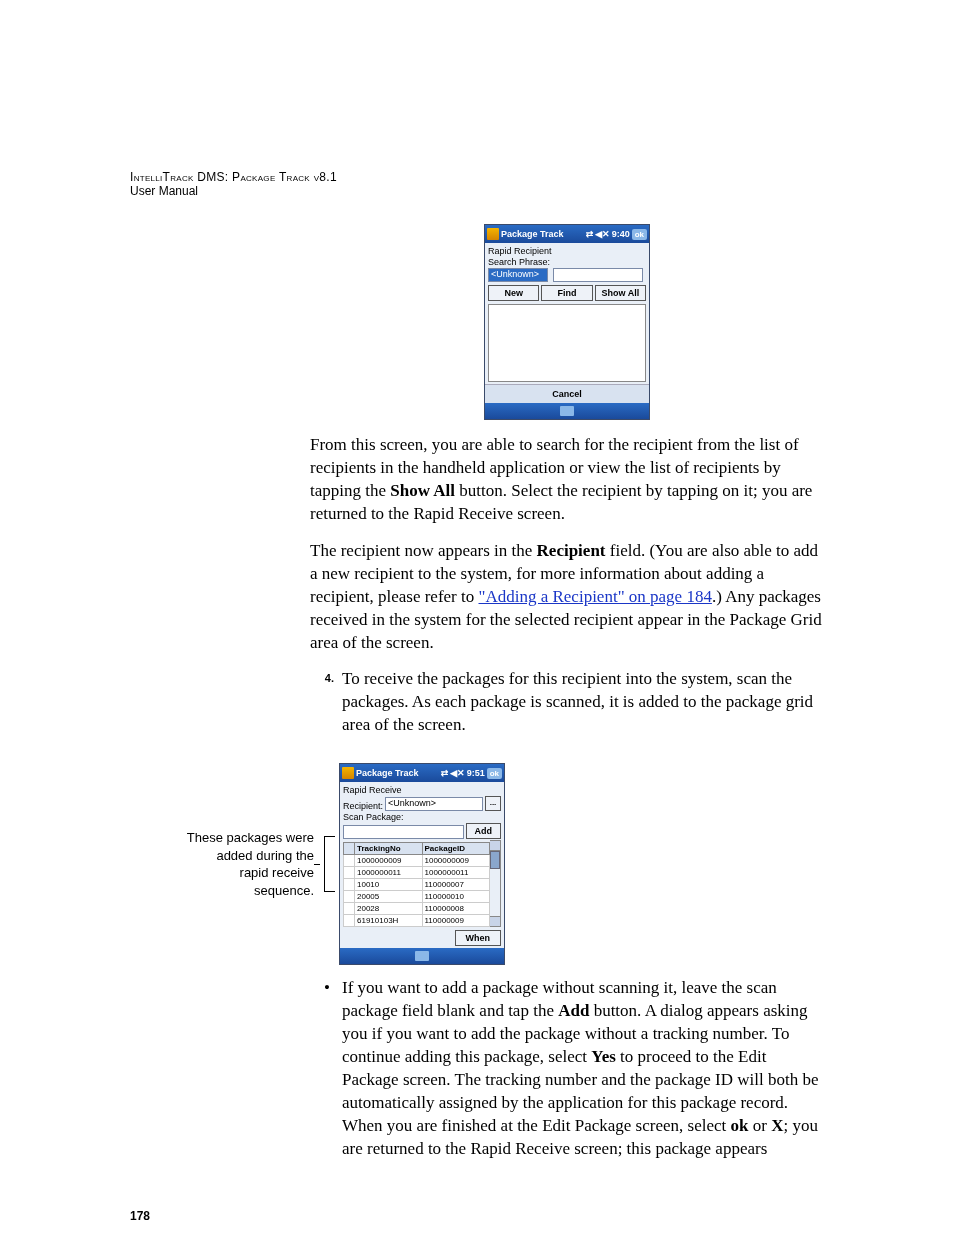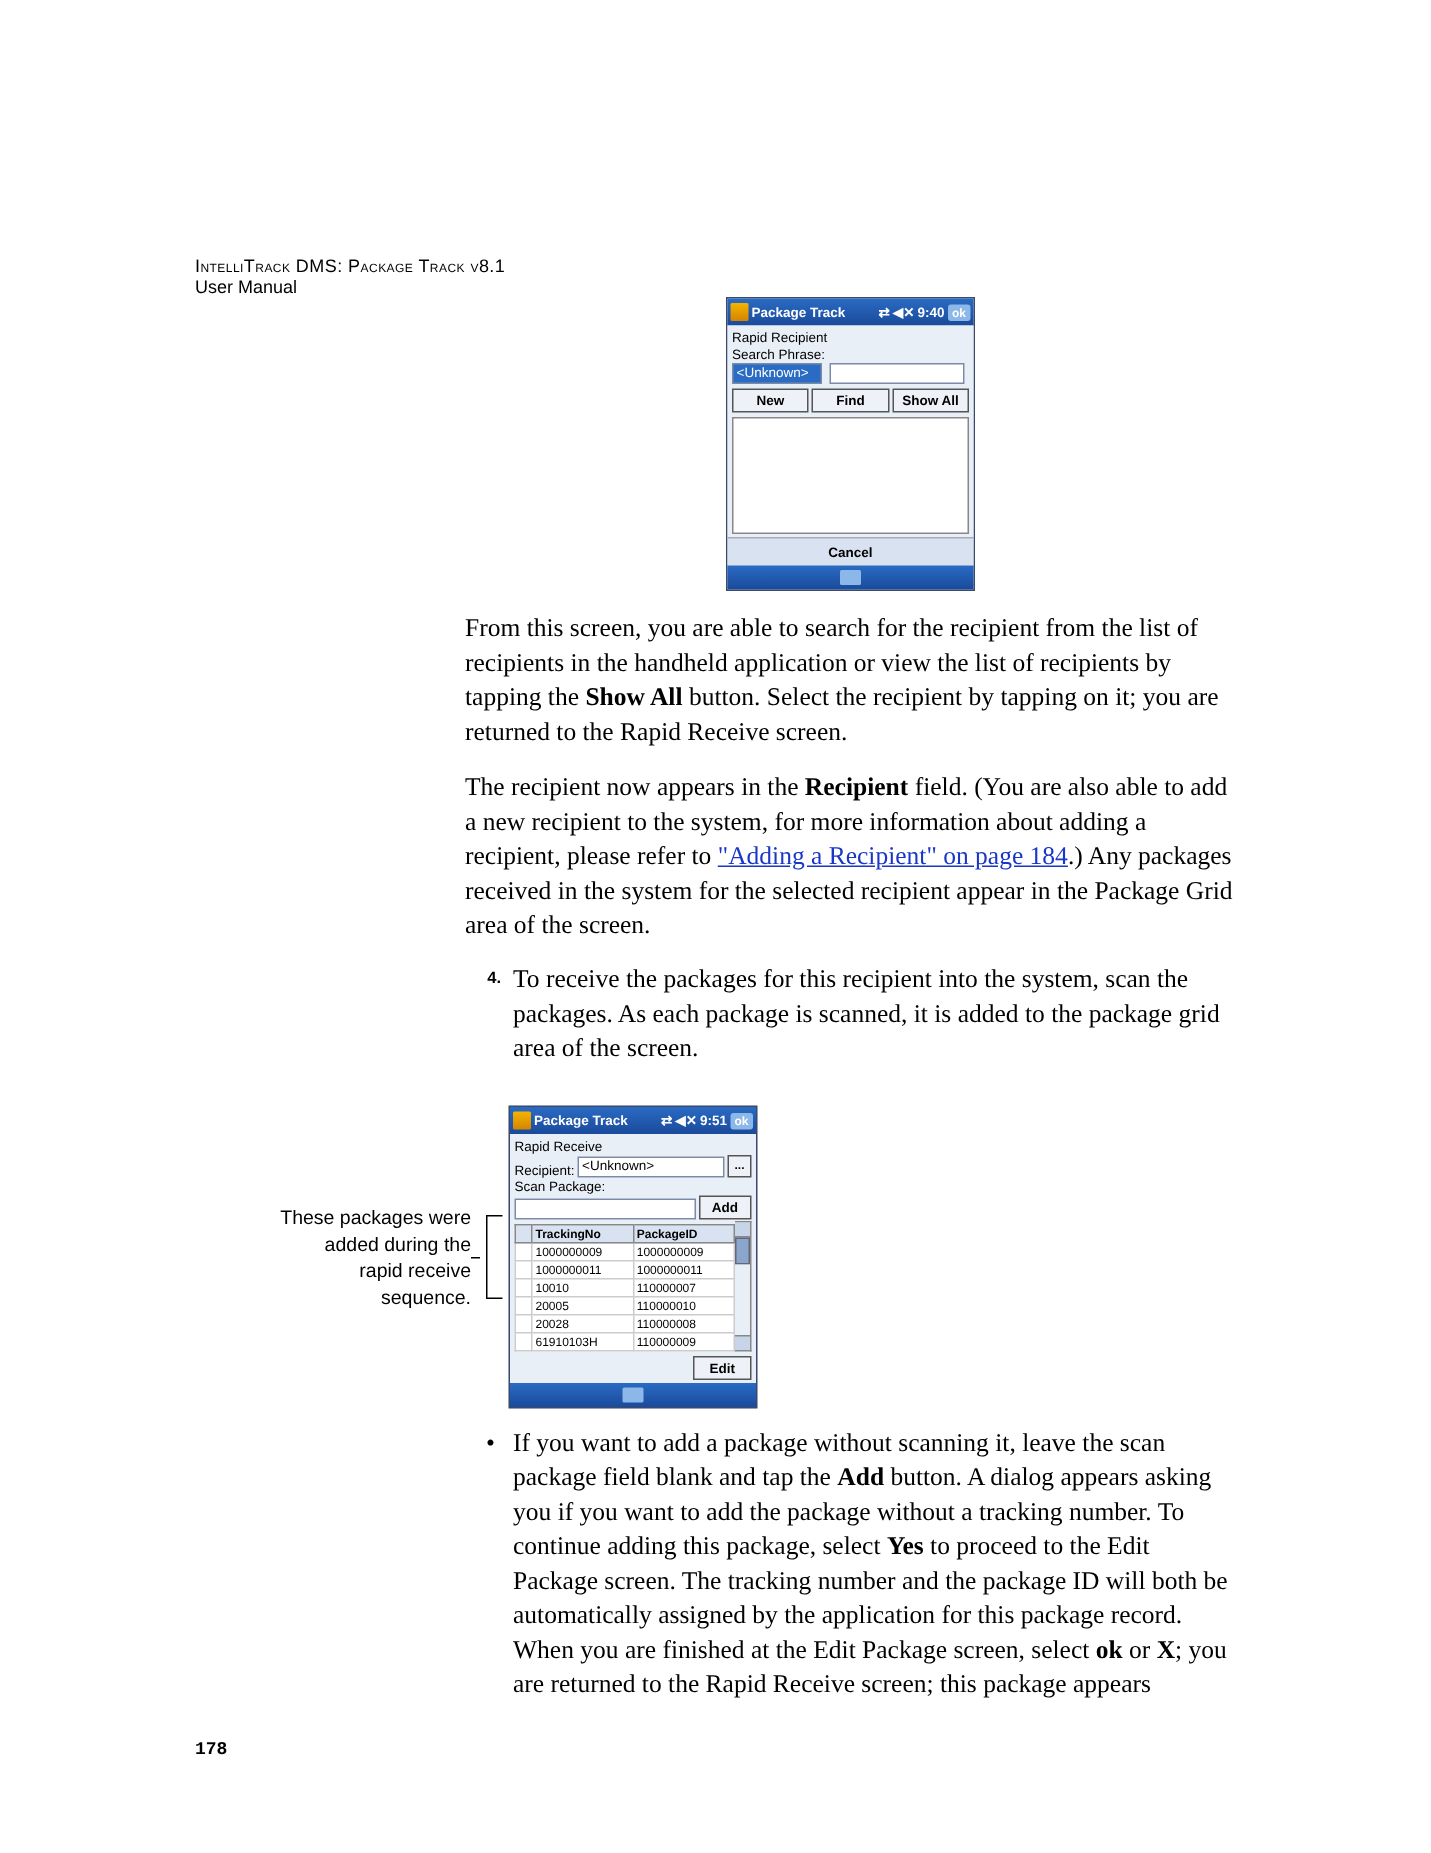--- a/index.html
+++ b/index.html
@@ -18,6 +18,7 @@
   .header-block {
     font-family: Arial, Helvetica, sans-serif;
     font-size: 12px;
+    margin-bottom: 26px;
   }
   .header-product { font-variant: small-caps; letter-spacing: 0.3px; }
   .header-sub { font-family: Arial, Helvetica, sans-serif; font-size: 12px; }

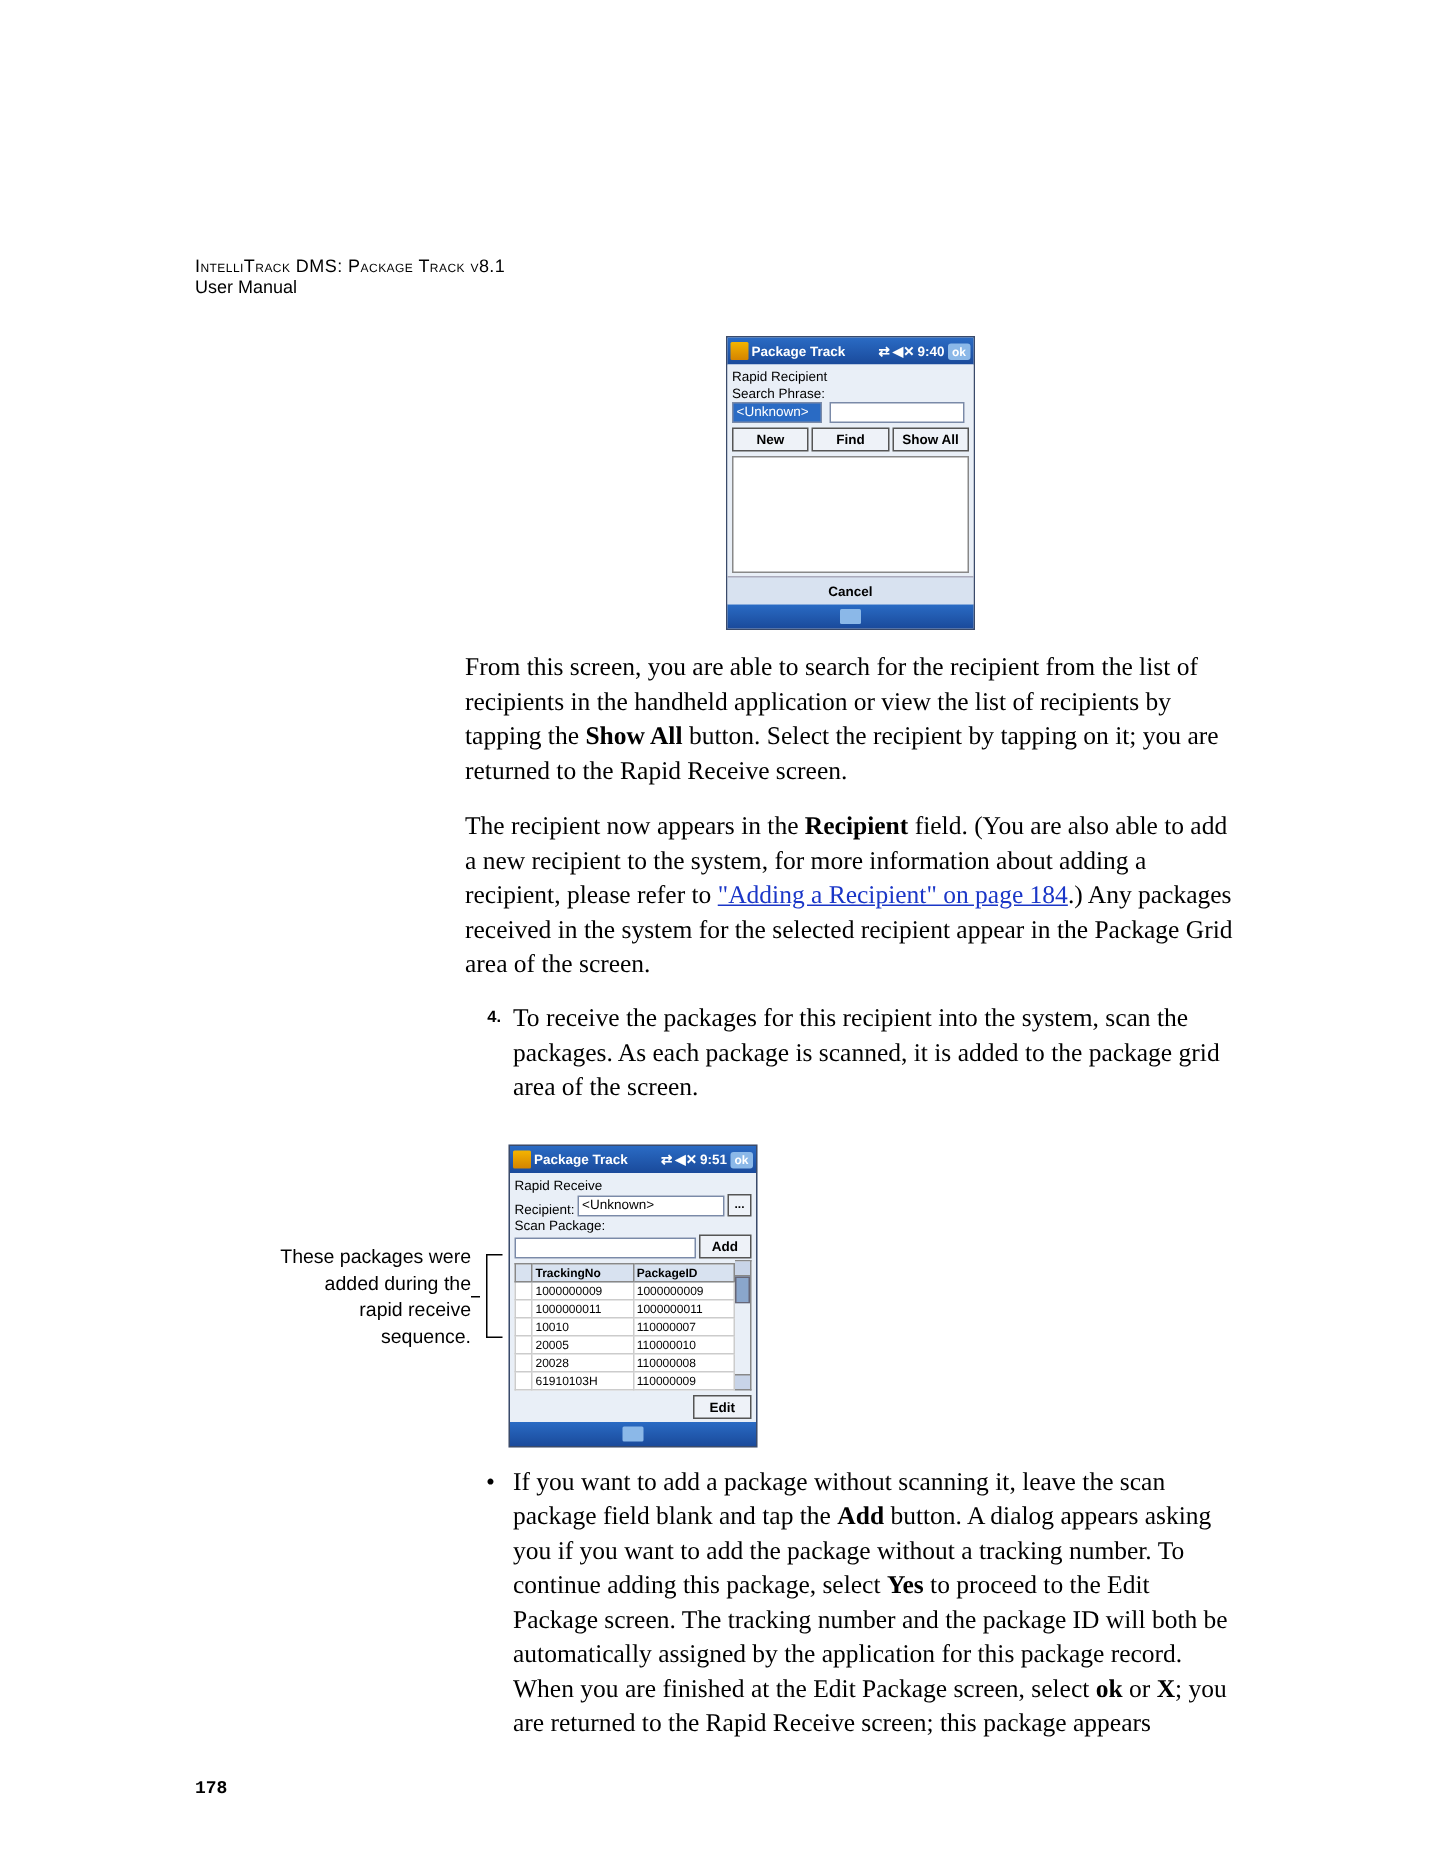--- a/index.html
+++ b/index.html
@@ -277,7 +277,7 @@
             </div>
           </div>
           <div class="wm-edit">
-            <span class="wm-btn">Edit</span>
+            <span class="wm-btn">When</span>
           </div>
         </div>
         <div class="wm-footbar">

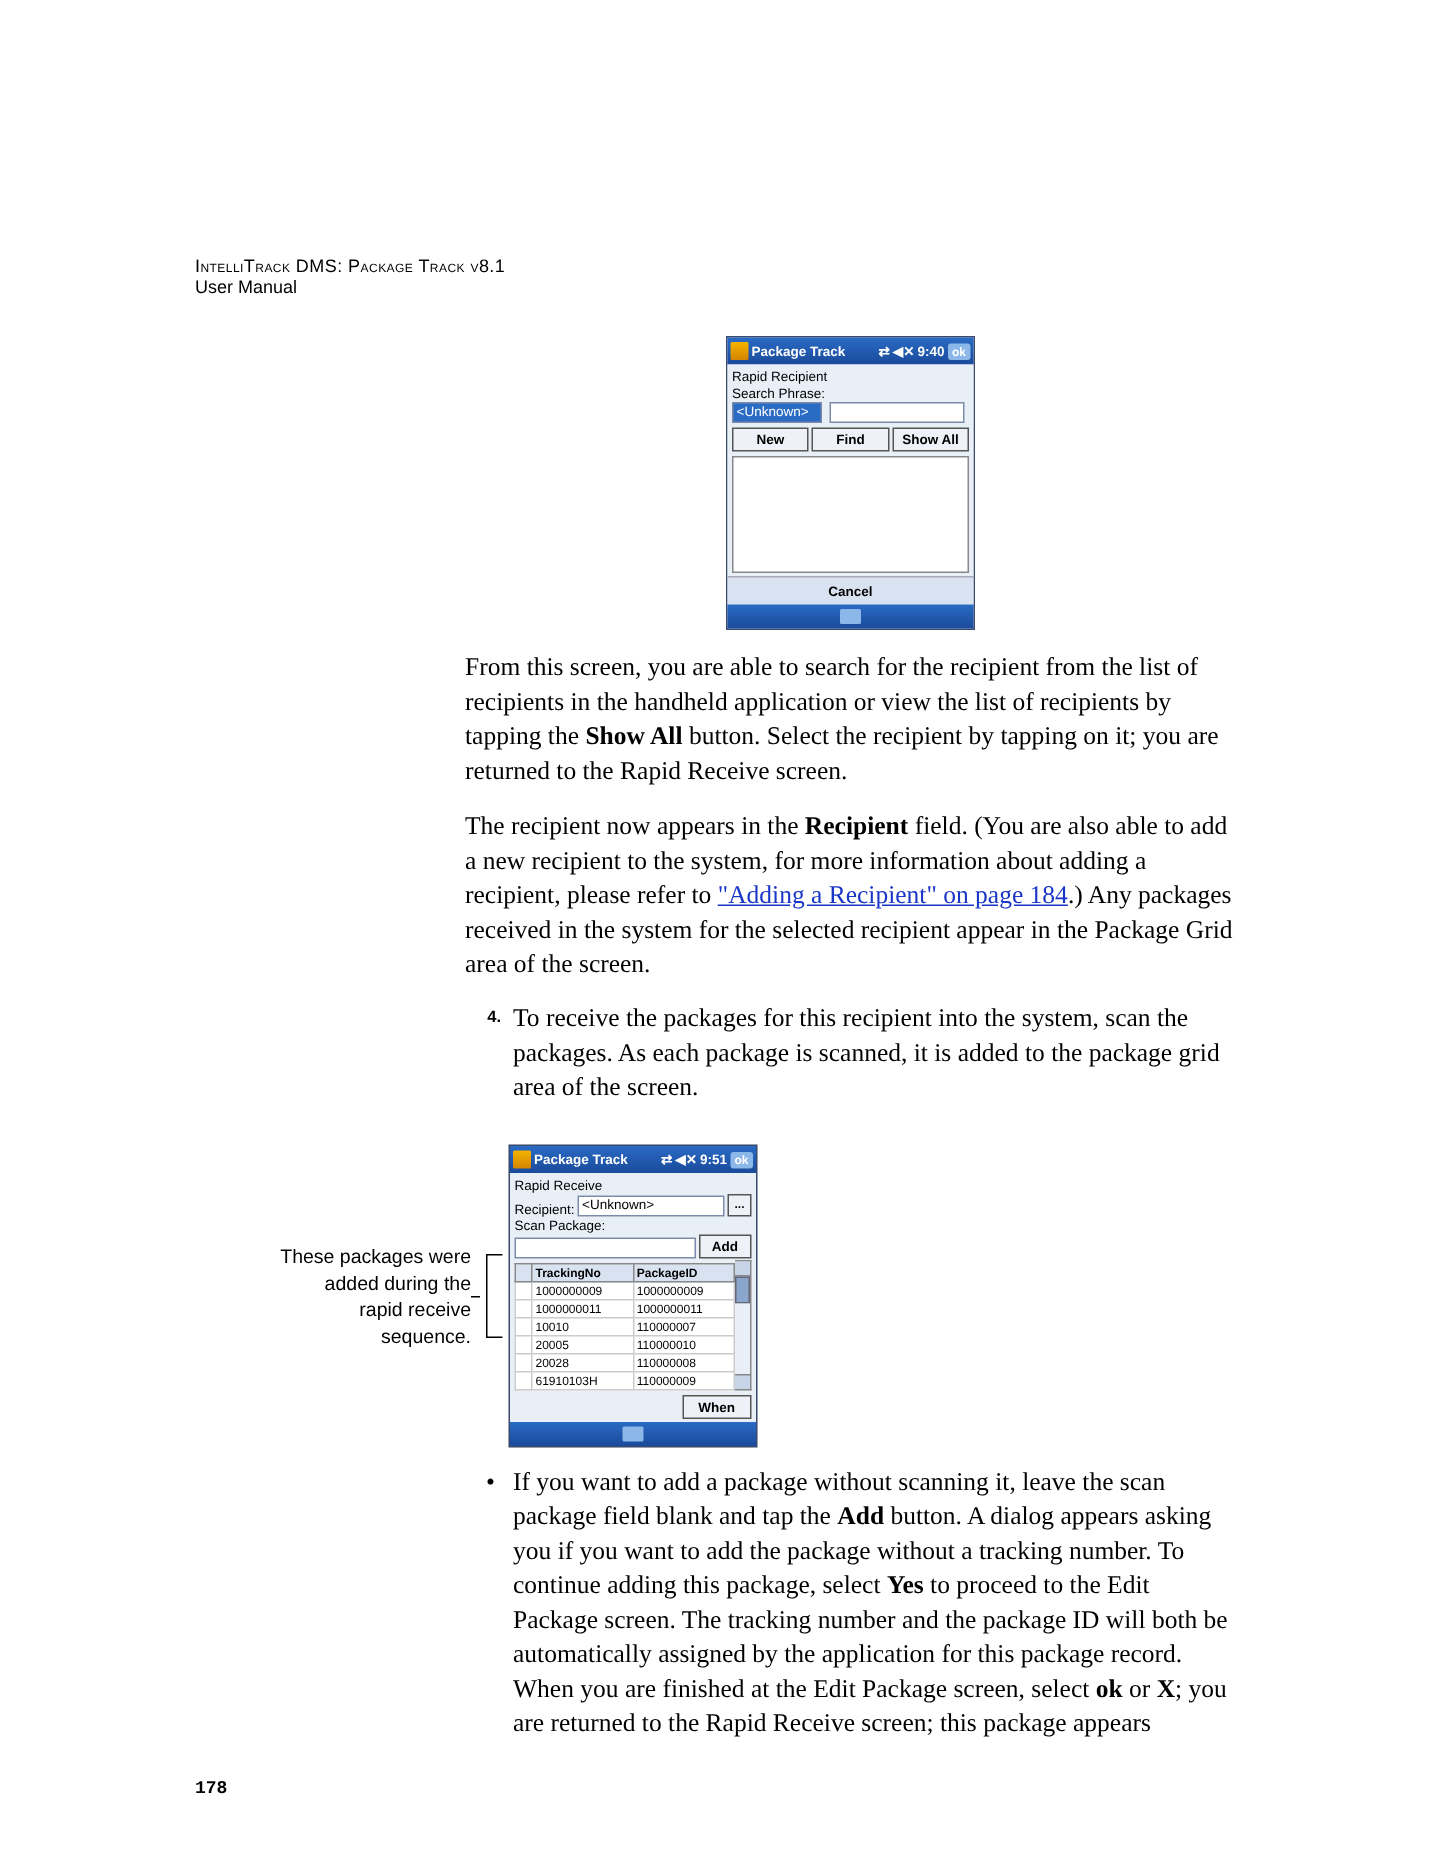--- a/index.html
+++ b/index.html
@@ -45,11 +45,11 @@
   .bullet-row { display: flex; align-items: flex-start; margin-left: 14px; }
   .bullet-dot { width: 18px; flex-shrink: 0; font-size: 17px; line-height: 1.35; }
   .page-num {
-    font-family: Liberation Mono, monospace;
+    font-family: Liberation Sans, sans-serif;
     font-weight: bold;
     font-size: 12px;
     position: absolute;
-    bottom: 36px;
+    bottom: 12px;
     left: 130px;
   }
   

